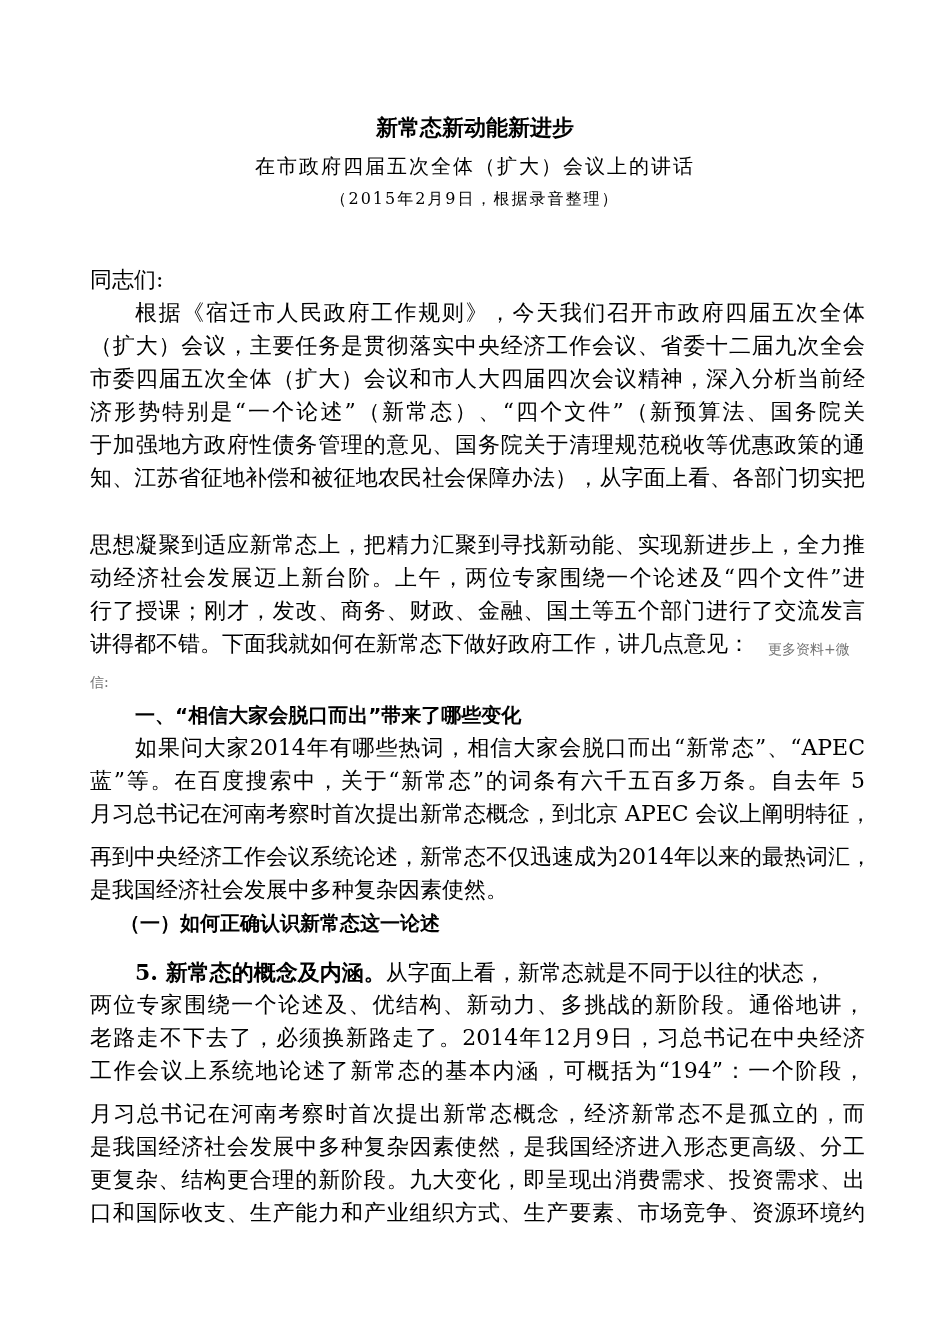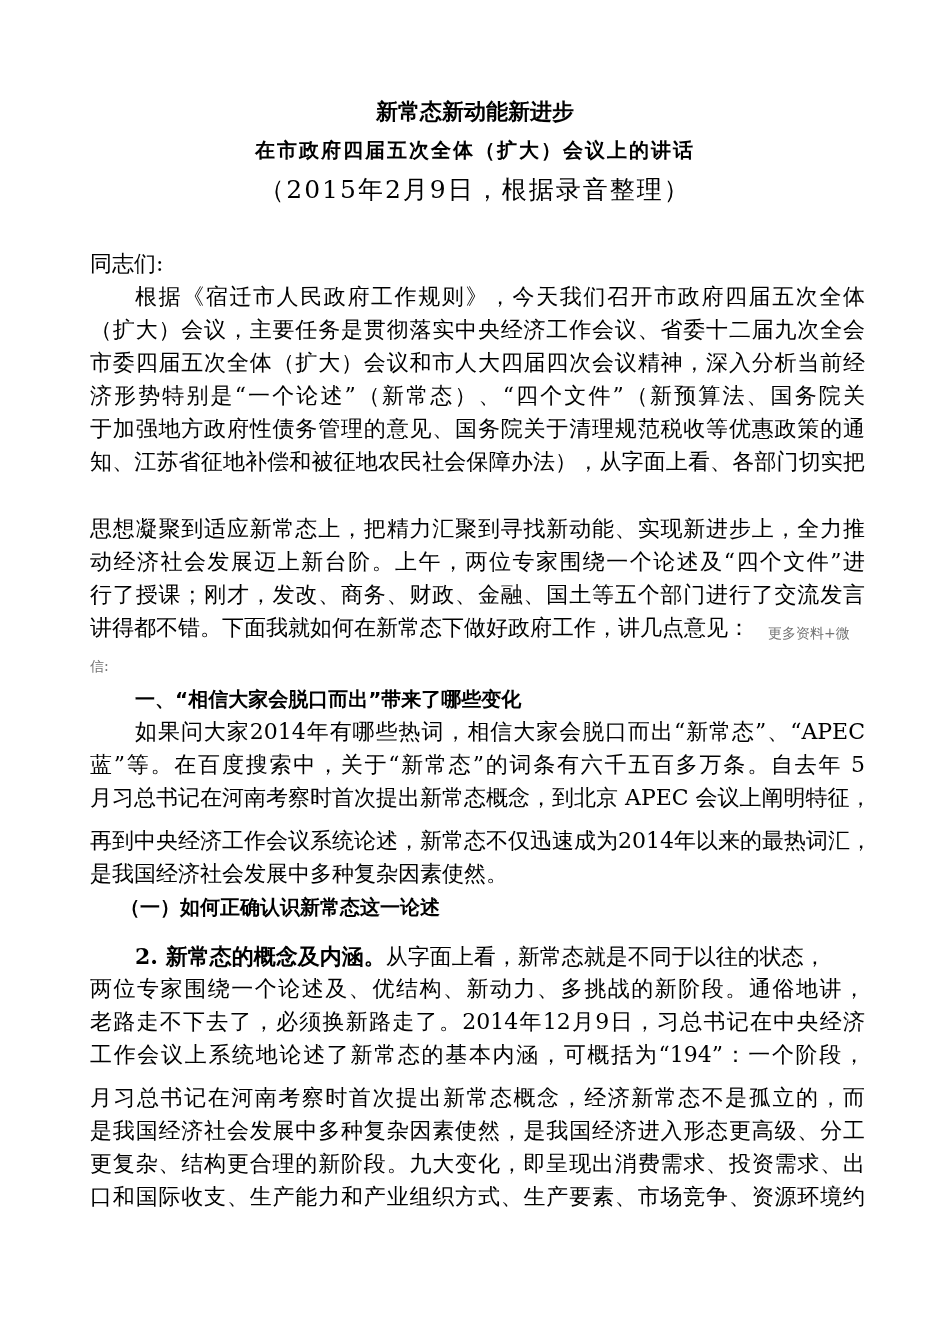--- a/index.html
+++ b/index.html
@@ -5,7 +5,7 @@
   html, body { margin: 0; padding: 0; background: #ffffff; }
   body { width: 950px; height: 1344px; position: relative; overflow: hidden;
          font-family: "DejaVu Serif", "Liberation Serif", serif; color: #000; }
-  .page { position: absolute; left: 0; top: 0; width: 950px; height: 980px; }
+  .page { position: absolute; left: 0; top: 16px; width: 950px; height: 980px; }
   .title { position: absolute; left: 0; width: 950px; text-align: center; top: 97px;
            font-size: 22px; font-weight: bold; letter-spacing: 0px; }
   .subtitle { position: absolute; left: 0; width: 950px; text-align: center; top: 137px;

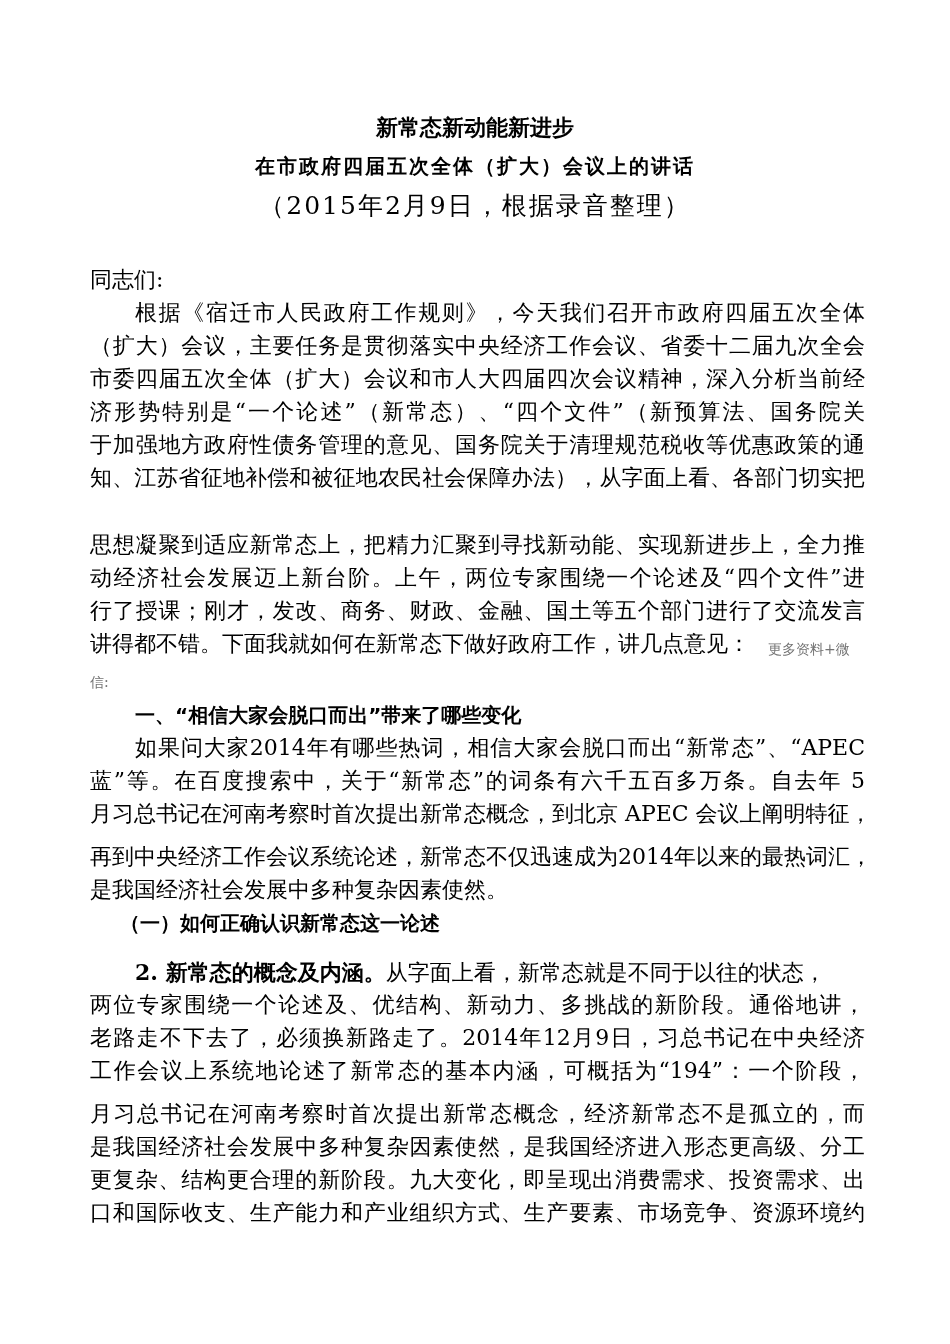--- a/index.html
+++ b/index.html
@@ -9,7 +9,7 @@
   .title { position: absolute; left: 0; width: 950px; text-align: center; top: 97px;
            font-size: 22px; font-weight: bold; letter-spacing: 0px; }
   .subtitle { position: absolute; left: 0; width: 950px; text-align: center; top: 137px;
-              font-size: 20px; letter-spacing: 2px; font-weight: bold; }
+              font-size: 20px; letter-spacing: 2px; }
   .dateline { position: absolute; left: 0; width: 950px; text-align: center; top: 173px;
               font-size: 25px; letter-spacing: 2px; }
   .line { position: absolute; left: 90px; width: 775px; font-size: 22px; white-space: nowrap;

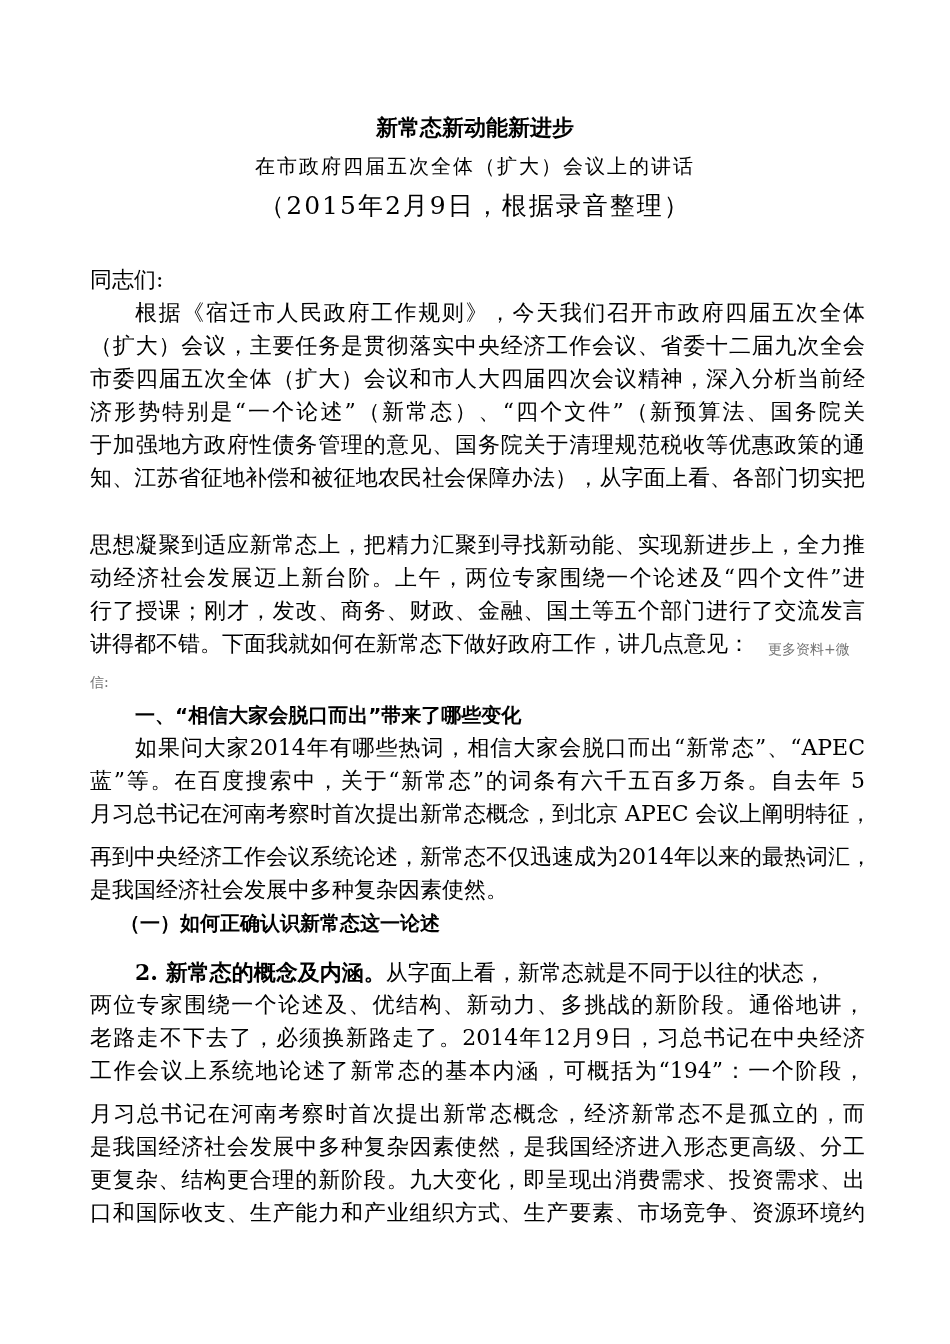--- a/index.html
+++ b/index.html
@@ -11,7 +11,7 @@
   .subtitle { position: absolute; left: 0; width: 950px; text-align: center; top: 137px;
               font-size: 20px; letter-spacing: 2px; }
   .dateline { position: absolute; left: 0; width: 950px; text-align: center; top: 173px;
-              font-size: 25px; letter-spacing: 2px; }
+              font-size: 16px; letter-spacing: 2px; }
   .line { position: absolute; left: 90px; width: 775px; font-size: 22px; white-space: nowrap;
           text-align: justify; text-align-last: justify; line-height: 28px; }
   .noj { text-align-last: left; }

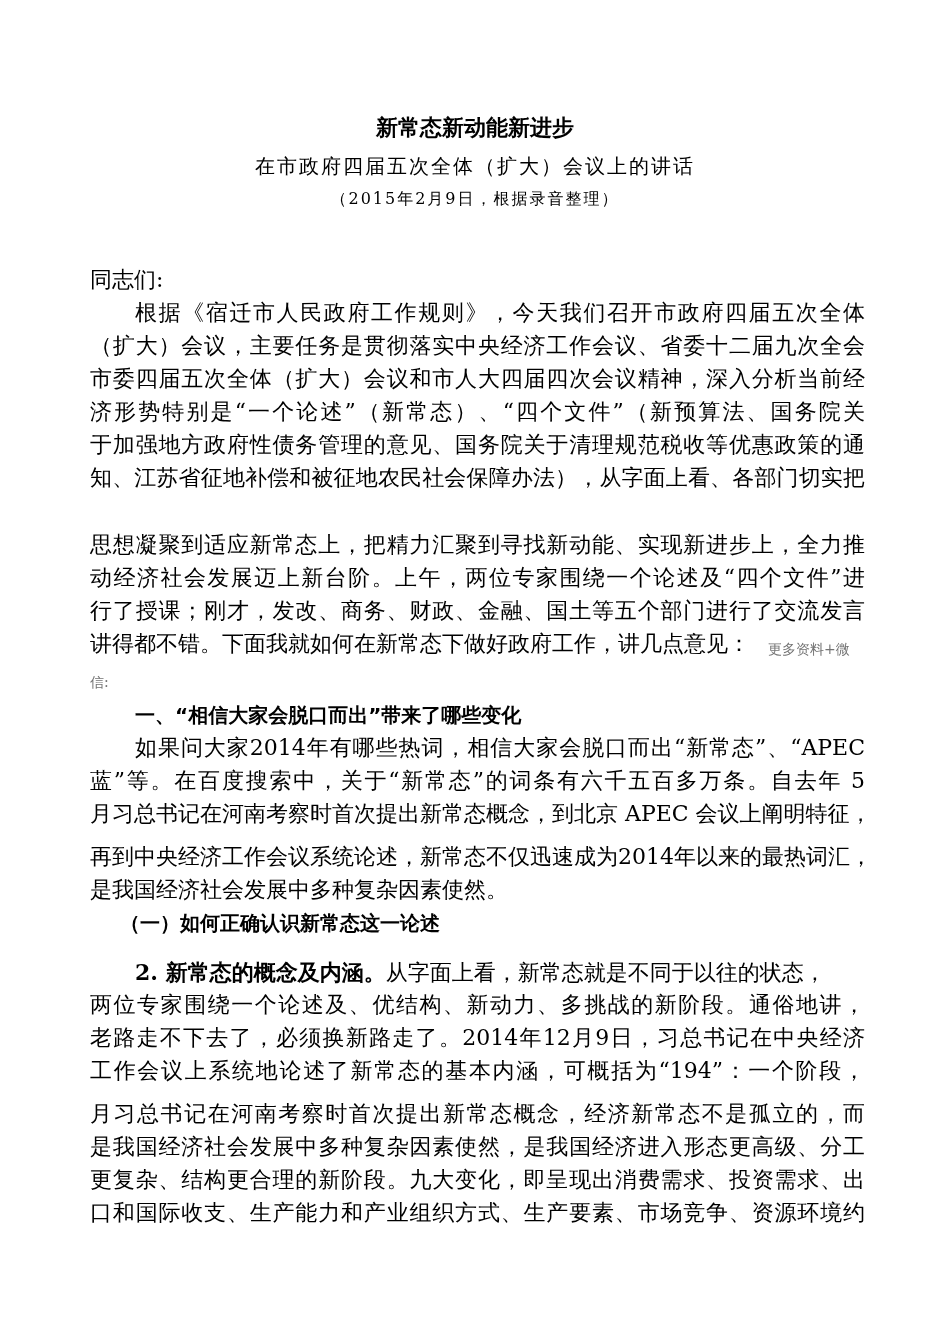--- a/index.html
+++ b/index.html
@@ -55,7 +55,7 @@
   <div class="line noj h2" style="top:893px; left:120px">（一）如何正确认识新常态这一论述</div>
 
   <div class="line noj" style="top:942px; left:135px; width:730px">
-    <b class="lead">2. 新常态的概念及内涵。</b><span>从字面上看，新常态就是不同于以往的状态，</span>
+    <b class="lead">5. 新常态的概念及内涵。</b><span>从字面上看，新常态就是不同于以往的状态，</span>
   </div>
   <div class="line" style="top:975px">两位专家围绕一个论述及、优结构、新动力、多挑战的新阶段。通俗地讲，</div>
   <div class="line" style="top:1008px">老路走不下去了，必须换新路走了。2014年12月9日，习总书记在中央经济</div>

